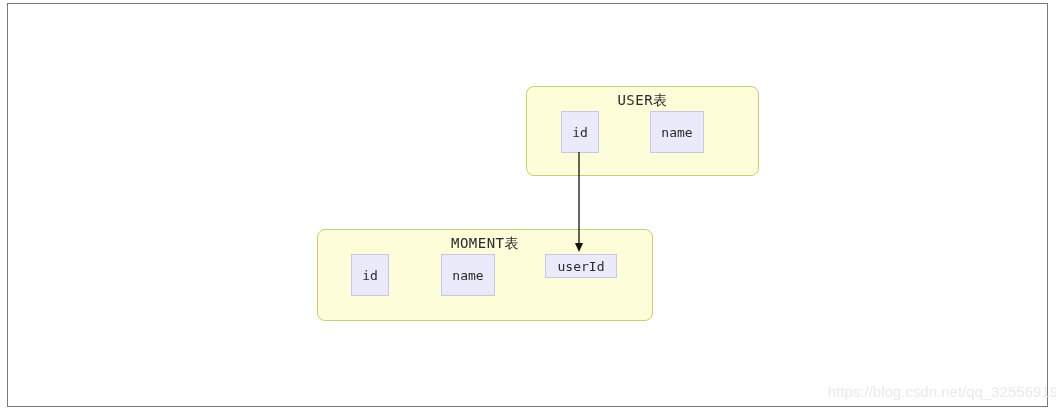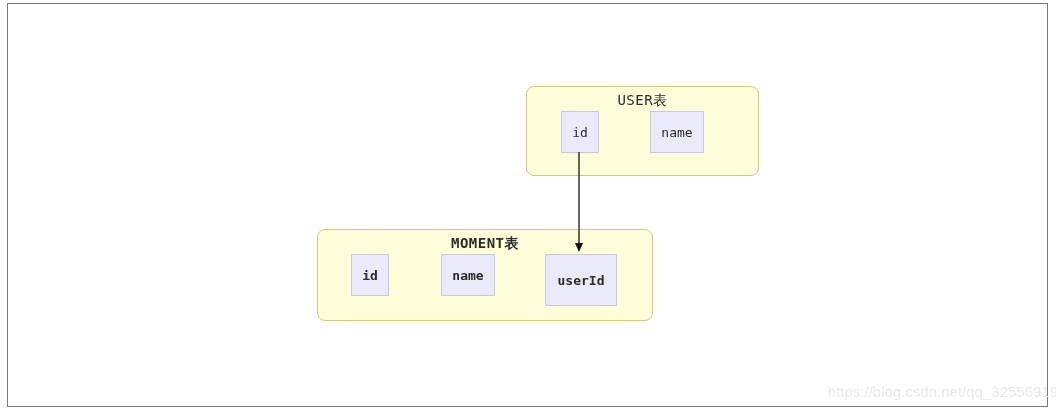--- a/index.html
+++ b/index.html
@@ -55,7 +55,7 @@
   .table-user .f-id{left:34px; top:24px; width:38px; height:42px;}
   .table-user .f-name{left:123px; top:24px; width:54px; height:42px;}
 
-  .table-moment{left:317px; top:229px; width:336px; height:92px;font-weight:bold;}
+  .table-moment{left:317px; top:229px; width:336px; height:92px;}
   .table-moment .f-id{left:33px; top:24px; width:38px; height:42px;}
   .table-moment .f-name{left:123px; top:24px; width:54px; height:42px;}
   .table-moment .f-userid{left:227px; top:24px; width:72px; height:52px;}

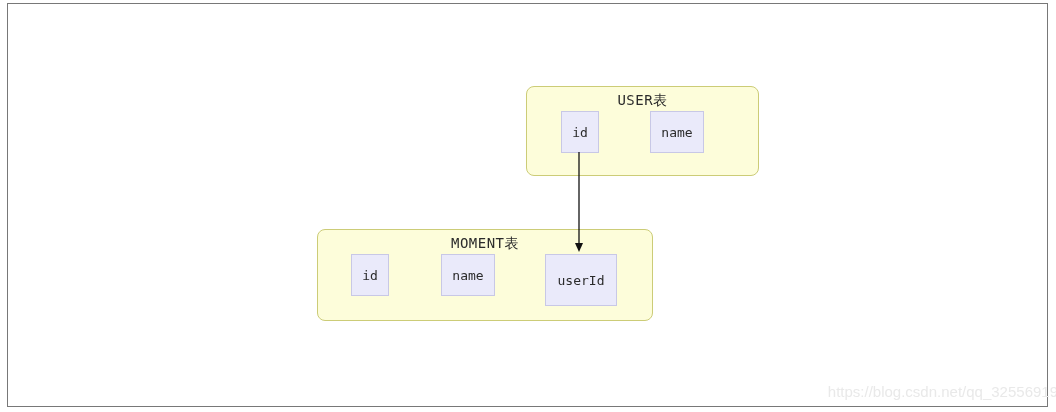--- a/index.html
+++ b/index.html
@@ -58,7 +58,7 @@
   .table-moment{left:317px; top:229px; width:336px; height:92px;}
   .table-moment .f-id{left:33px; top:24px; width:38px; height:42px;}
   .table-moment .f-name{left:123px; top:24px; width:54px; height:42px;}
-  .table-moment .f-userid{left:227px; top:24px; width:72px; height:52px;}
+  .table-moment .f-userid{left:227px; top:24px; width:72px; height:24px;}
 
   .relation-arrow{
     position:absolute;

